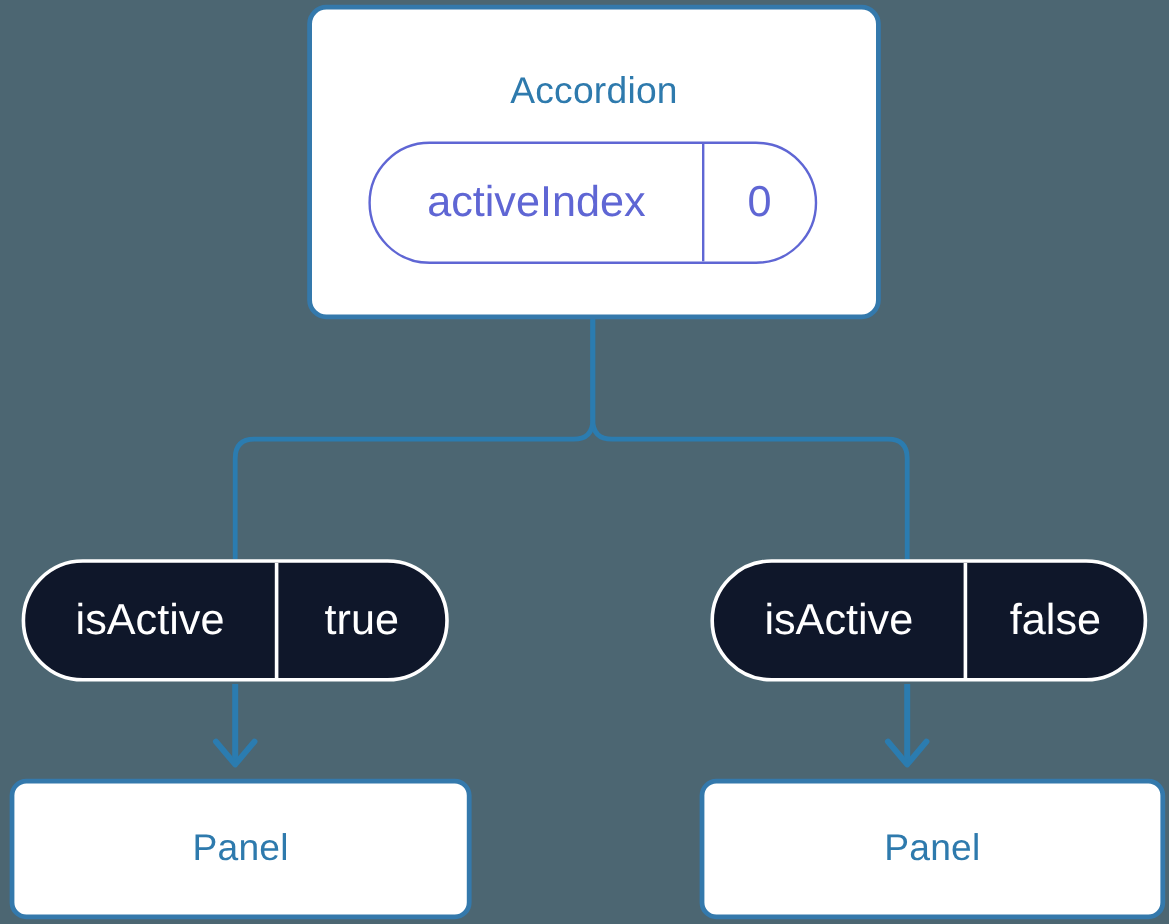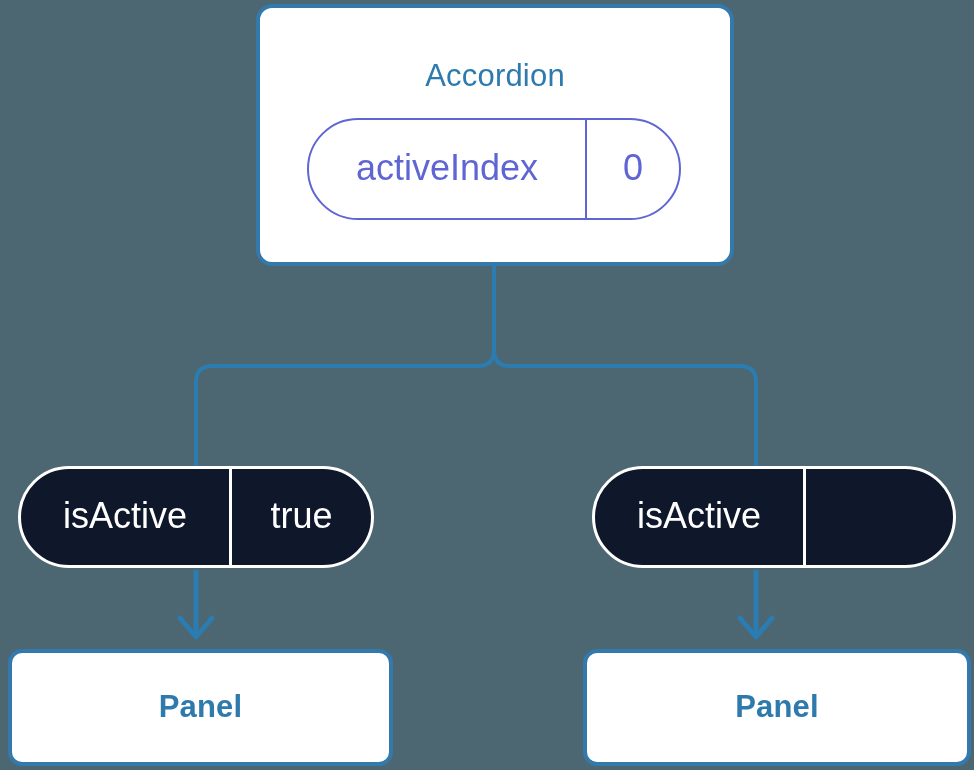--- a/index.html
+++ b/index.html
@@ -180,6 +180,7 @@
 
   <div id="pill-right" class="pill pill-filled">
     <div class="pill-key">isActive</div>
+    <div class="pill-val">false</div>
   </div>
 
   <div id="panel-right" class="node-box panel-box">

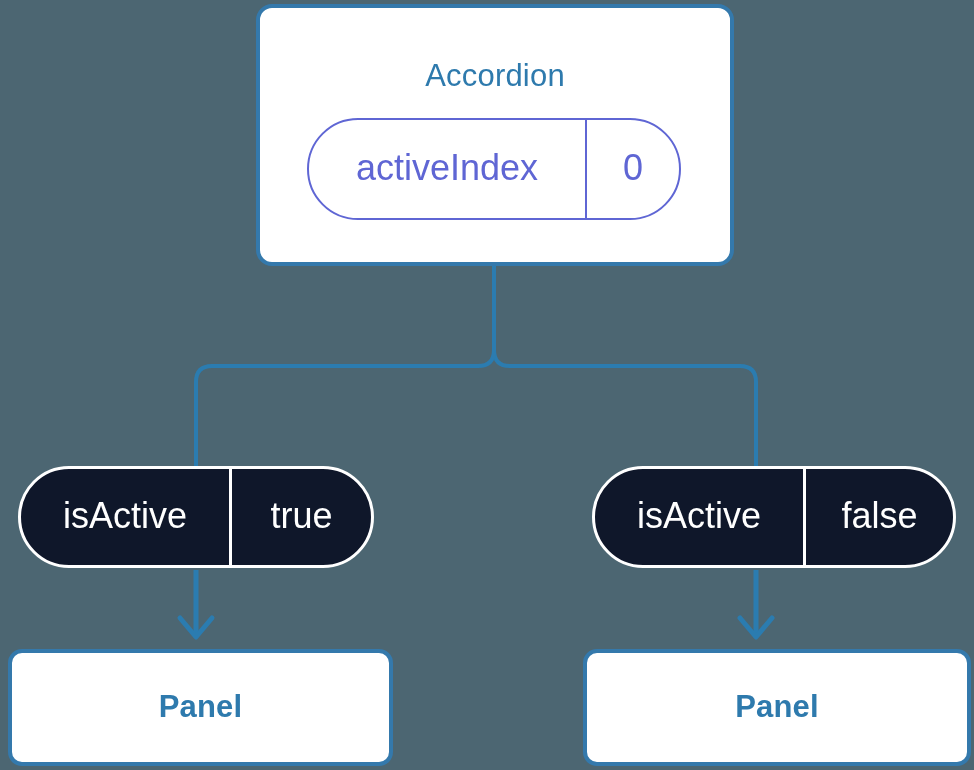--- a/index.html
+++ b/index.html
@@ -138,7 +138,6 @@
   }
   .panel-box .node-title {
     margin-top: 38px;
-    font-weight: bold;
   }
   #panel-left  { left: 8px; }
   #panel-right { left: 583px; width: 388px; }

